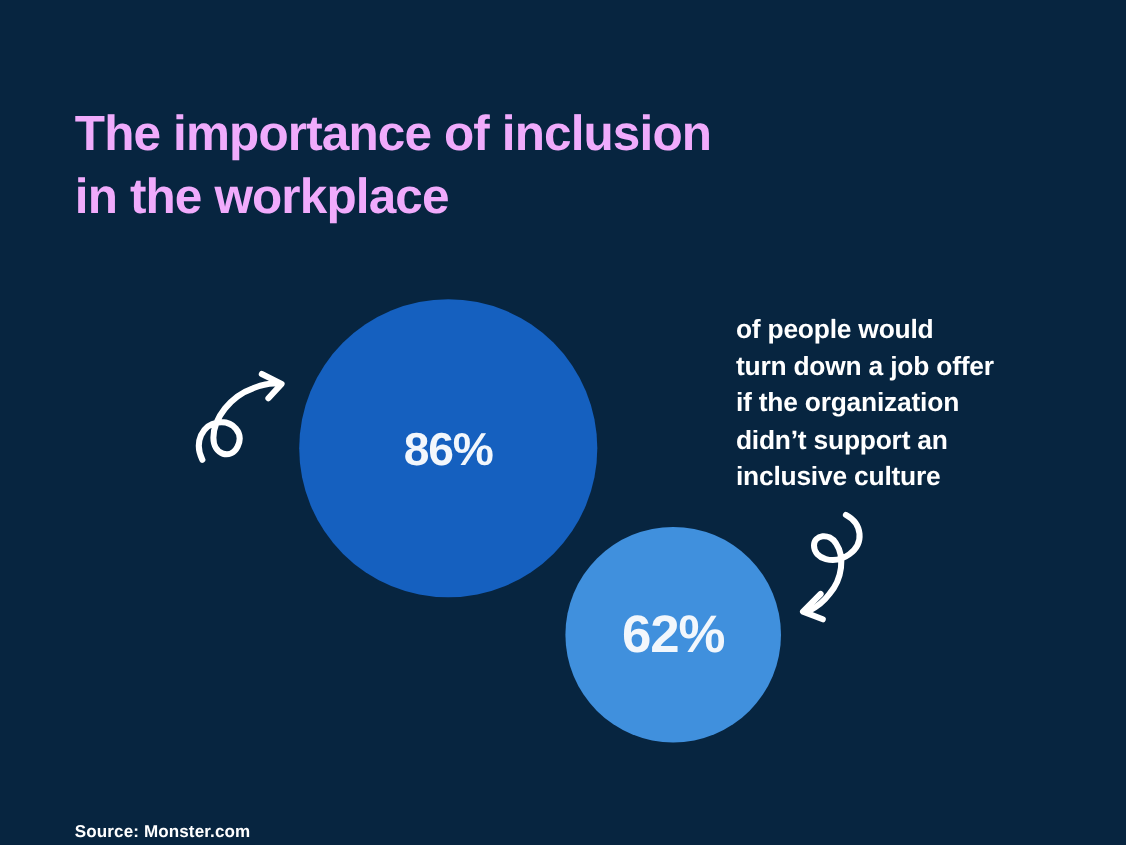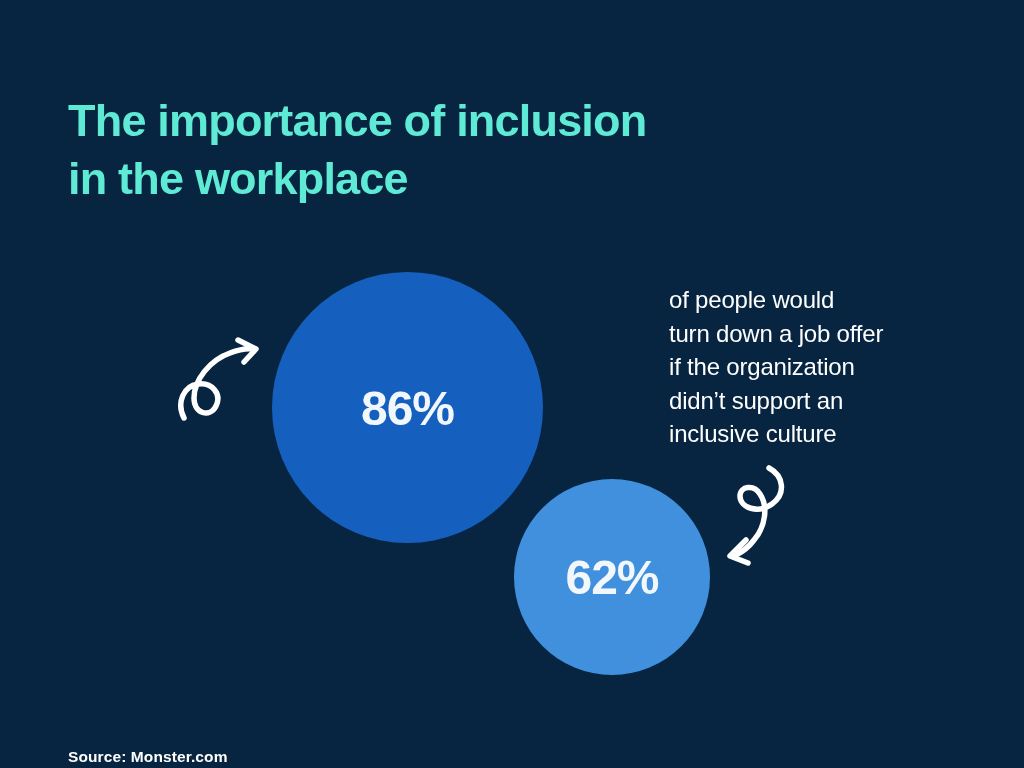--- a/index.html
+++ b/index.html
@@ -29,7 +29,7 @@
     font-weight: bold;
     line-height: 58px;
     letter-spacing: -0.8px;
-    color: #5eead4;
+    color: #f0abfc;
     white-space: pre-line;
   }
   

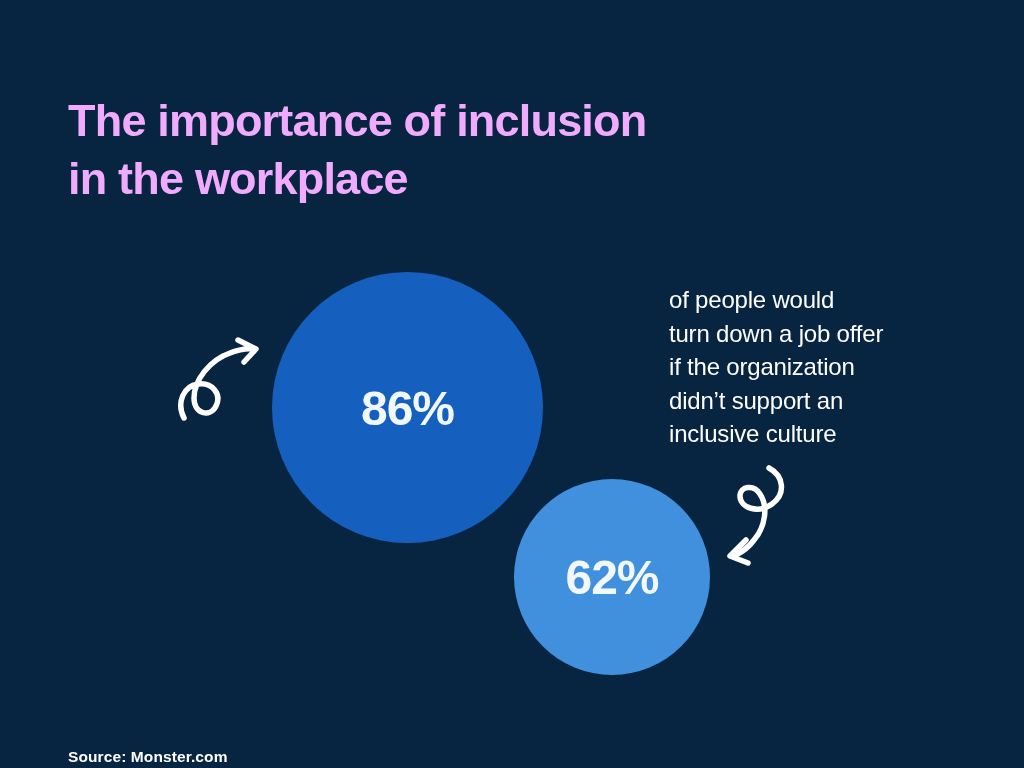--- a/index.html
+++ b/index.html
@@ -69,7 +69,7 @@
     color: #ffffff;
     font-size: 24px;
     line-height: 33.5px;
-    font-weight: normal;
+    font-weight: bold;
     letter-spacing: -0.2px;
     white-space: pre-line;
   }

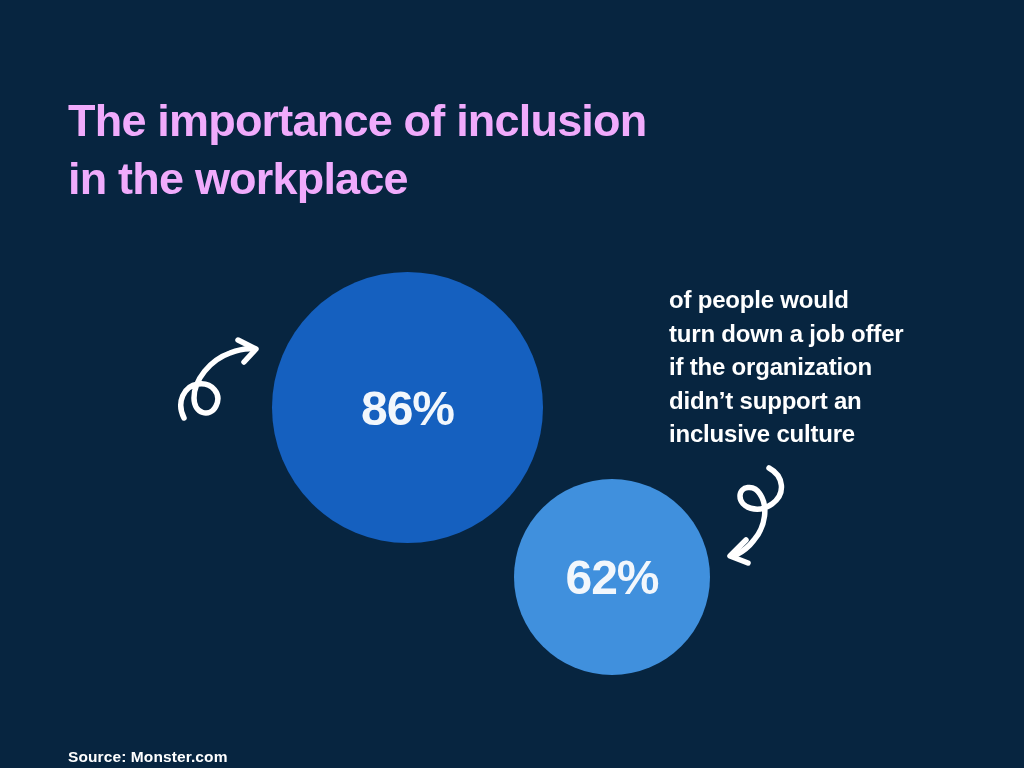--- a/index.html
+++ b/index.html
@@ -61,7 +61,7 @@
     position: relative;
     top: 1px;
   }
-  .pct-big { font-size: 48px; }
+  .pct-big { font-size: 42px; }
   .pct-small { font-size: 48px; }
   
   .caption {

